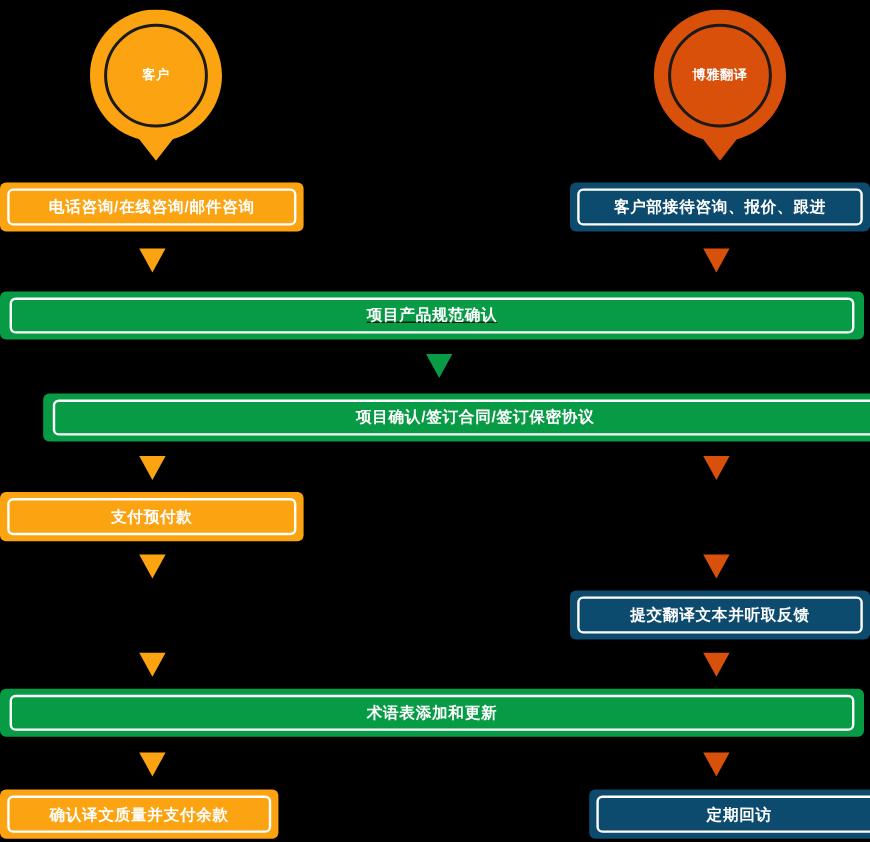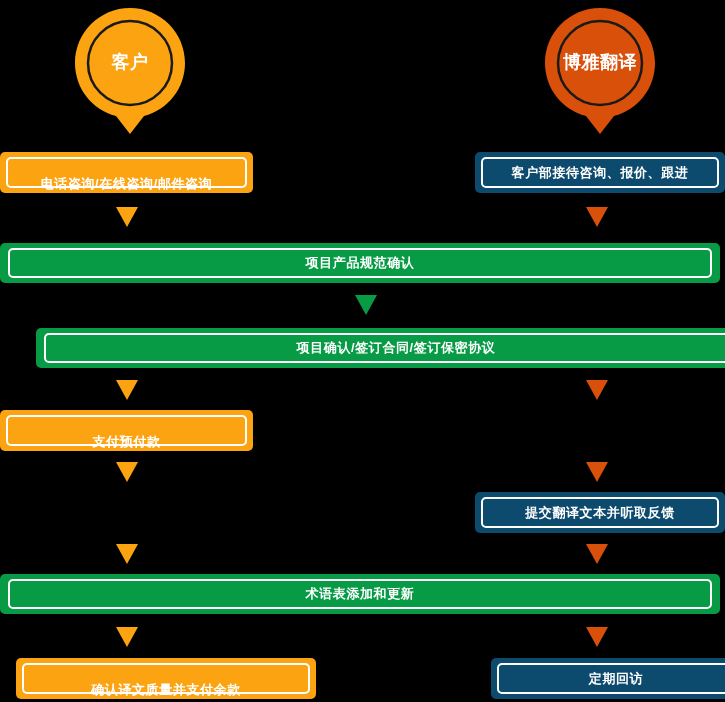--- a/index.html
+++ b/index.html
@@ -43,7 +43,7 @@
     align-items: center;
     justify-content: center;
     color: #ffffff;
-    font-size: 18px;
+    font-size: 11px;
     font-weight: bold;
     letter-spacing: 0.5px;
     pointer-events: none;

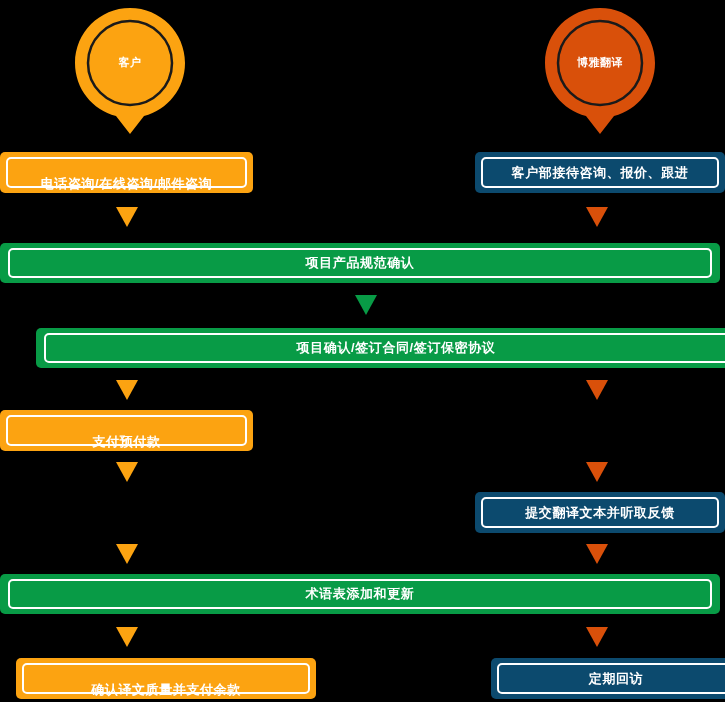--- a/index.html
+++ b/index.html
@@ -78,7 +78,7 @@
     letter-spacing: 0.6px;
     white-space: nowrap;
   }
-  .amber { background: #FCA311; align-items: flex-end; }
+  .amber { background: #FCA311; }
   .burnt { background: #0c4a6e; }
   .green { background: #089B46; }
 

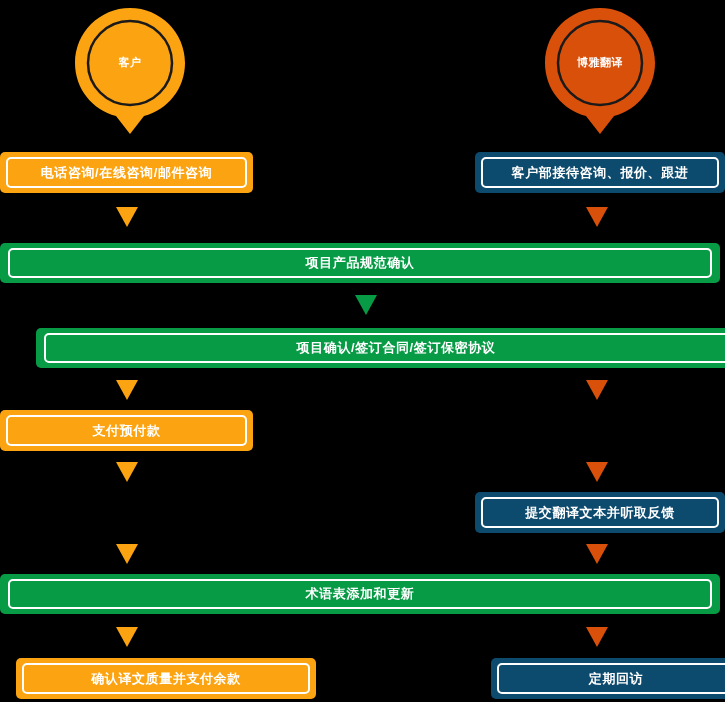--- a/index.html
+++ b/index.html
@@ -135,7 +135,7 @@
   <div class="arrow amber-a" style="left:116px; top:207px;"></div>
   <div class="arrow burnt-a" style="left:586px; top:207px;"></div>
 
-  <div class="node green bar" style="left:0px; top:243px; width:720px; height:40px;">
+  <div class="node green bar" style="left:0px; top:243px; width:720px; height:40px;text-decoration:underline;">
     <span class="inner"></span>
     <span class="txt">项目产品规范确认</span>
   </div>

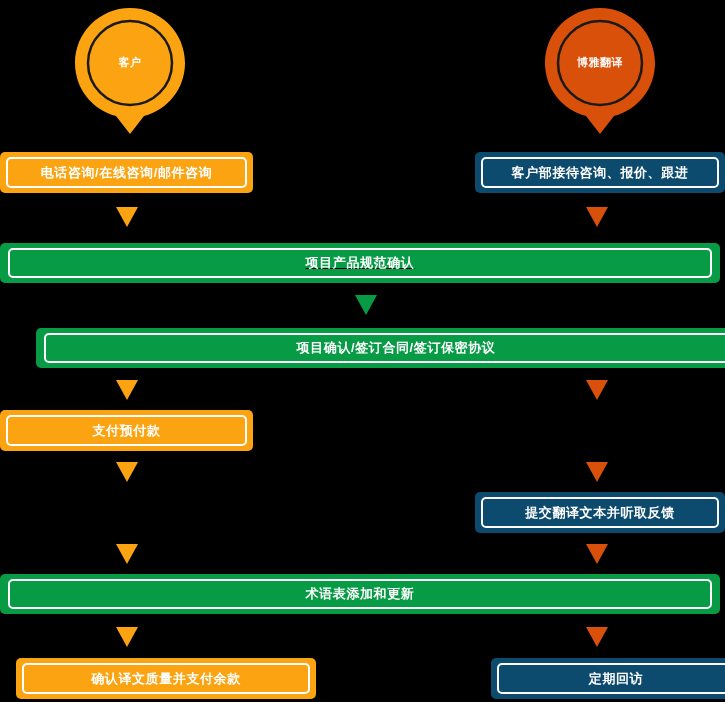--- a/index.html
+++ b/index.html
@@ -176,7 +176,7 @@
   <div class="arrow amber-a" style="left:116px; top:627px;"></div>
   <div class="arrow burnt-a" style="left:586px; top:627px;"></div>
 
-  <div class="node amber" style="left:16px; top:658px; width:300px; height:41px;">
+  <div class="node amber" style="left:0px; top:658px; width:232px; height:41px;">
     <span class="inner"></span>
     <span class="txt">确认译文质量并支付余款</span>
   </div>

